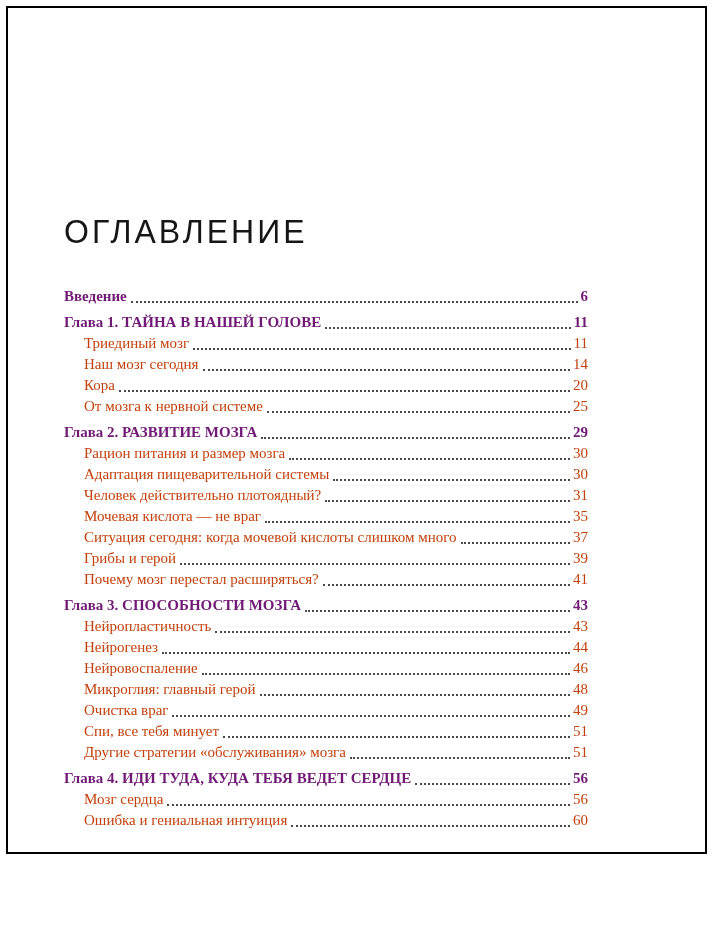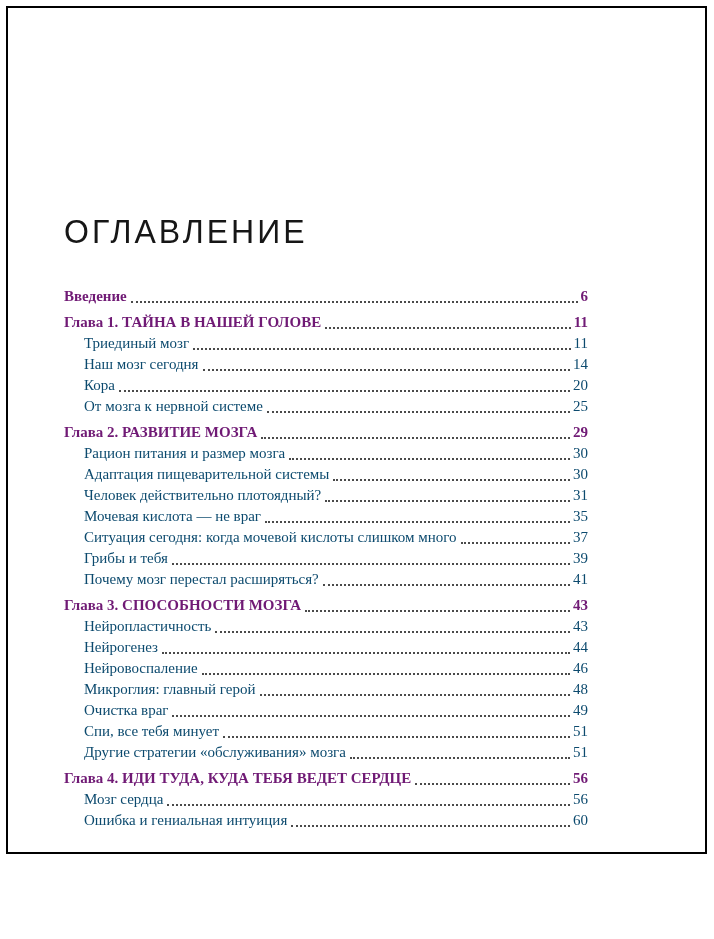--- a/index.html
+++ b/index.html
@@ -48,7 +48,7 @@
     align-items: flex-end;
     font-size: 15px;
     line-height: 21px;
-    color: #0c4a6e;
+    color: #c2410c;
   }
   .toc-row.chapter {
     font-weight: bold;

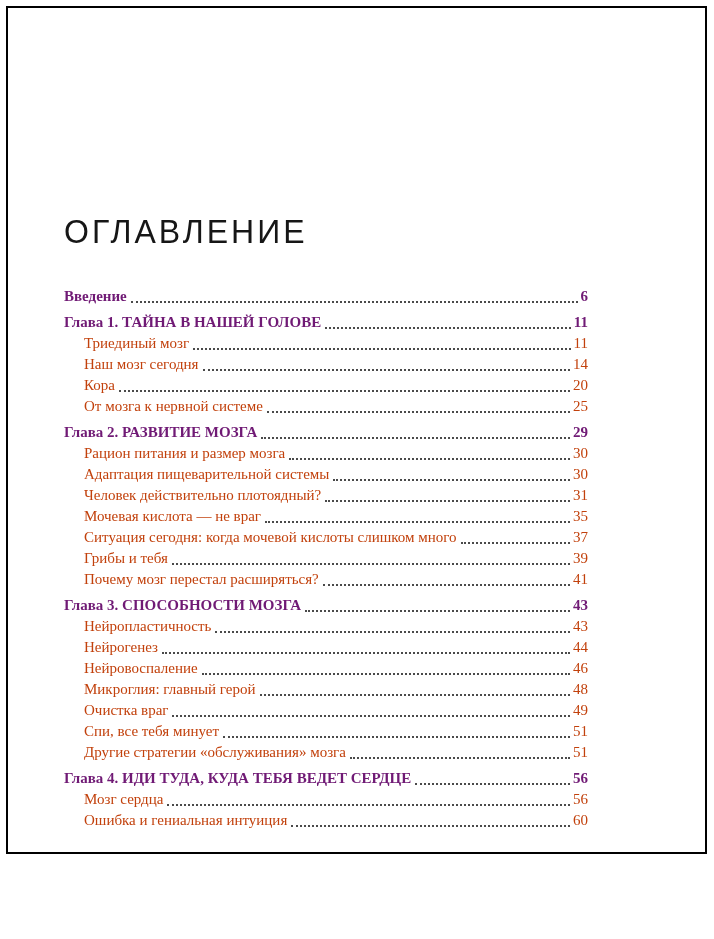--- a/index.html
+++ b/index.html
@@ -143,7 +143,7 @@
           <span class="toc-page">37</span>
         </div>
         <div class="toc-row sub">
-          <span class="toc-label">Грибы и тебя</span>
+          <span class="toc-label">Грибы и герой</span>
           <span class="dots"></span>
           <span class="toc-page">39</span>
         </div>

